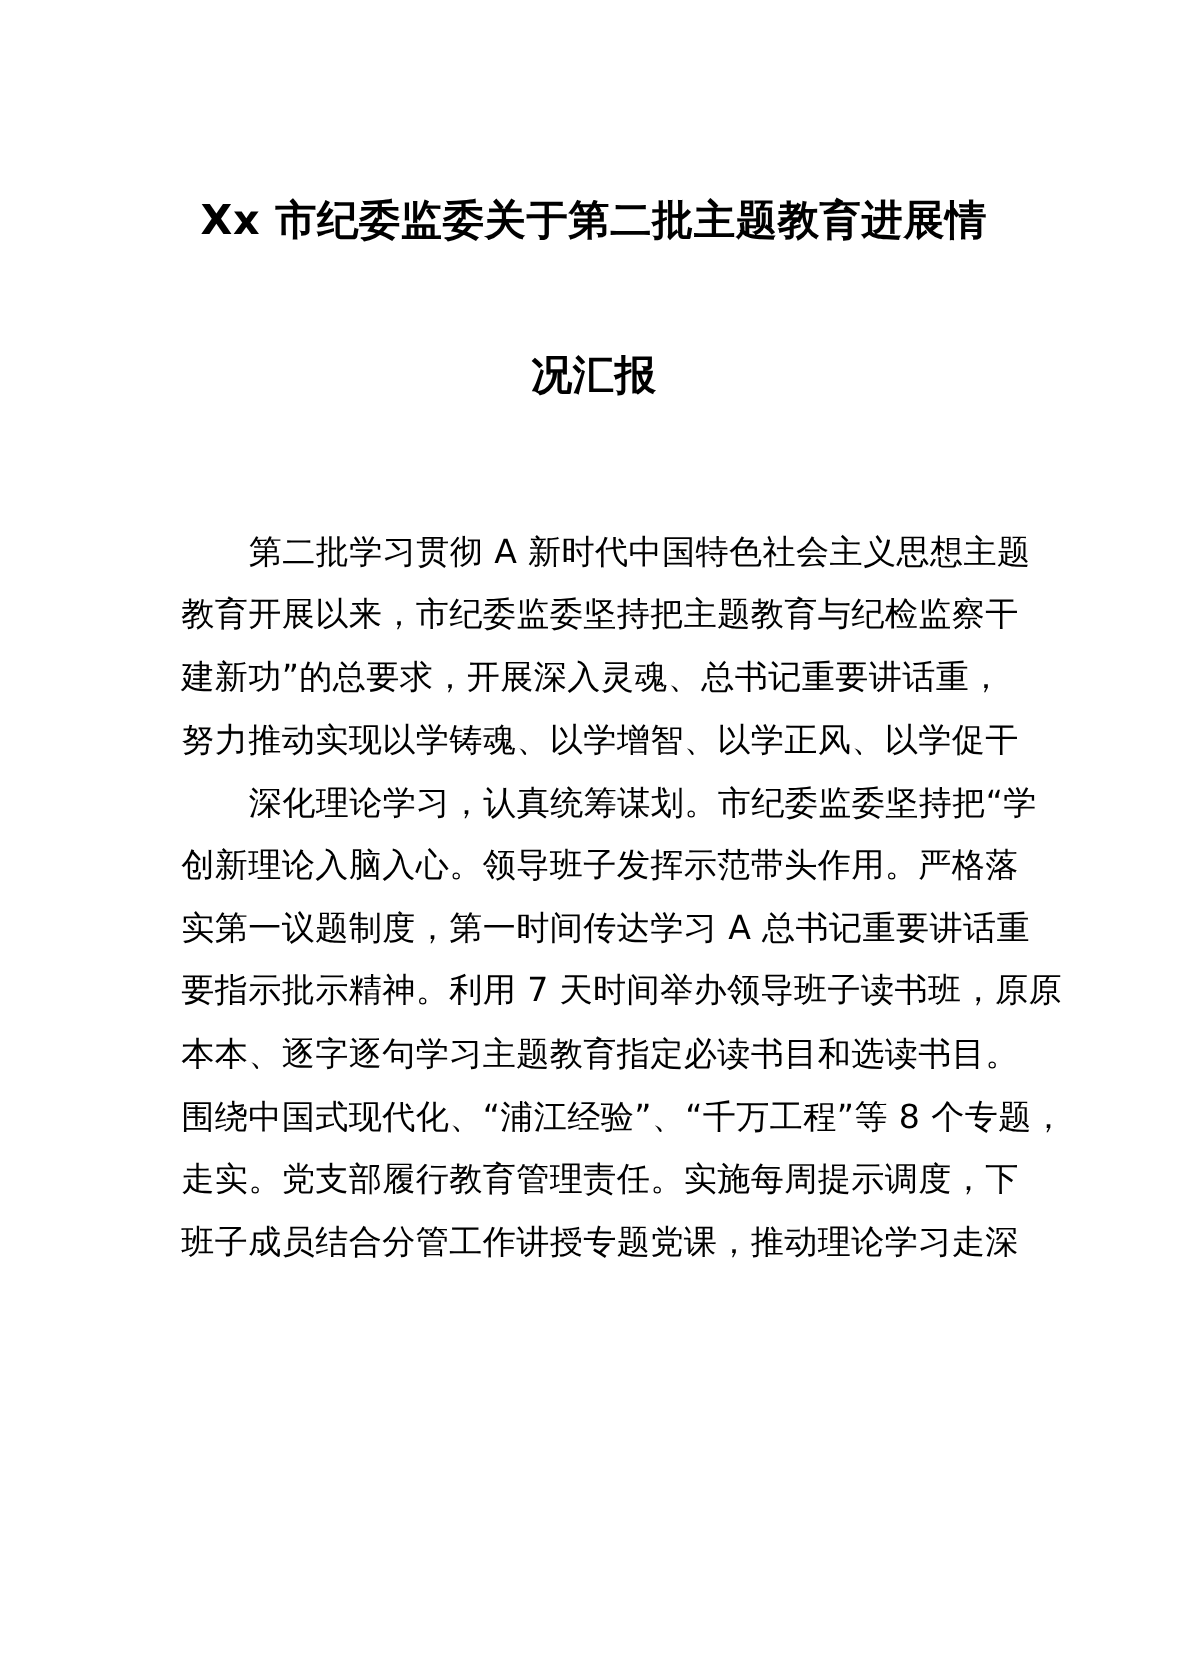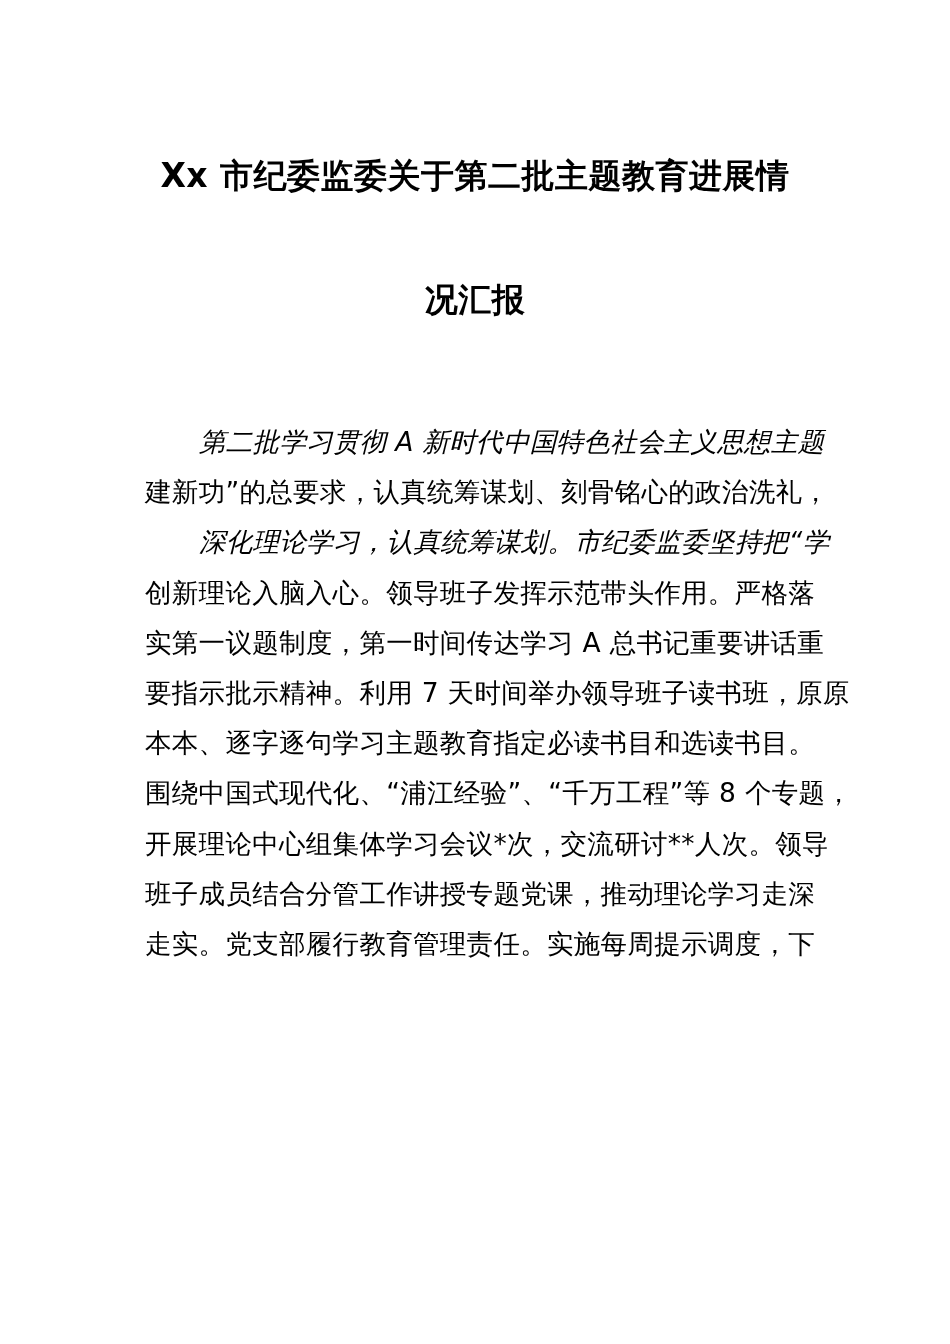--- a/index.html
+++ b/index.html
@@ -49,7 +49,6 @@
     }
     .indent {
       padding-left: 54px;
-      font-style: italic;
     }
   </style>
 </head>

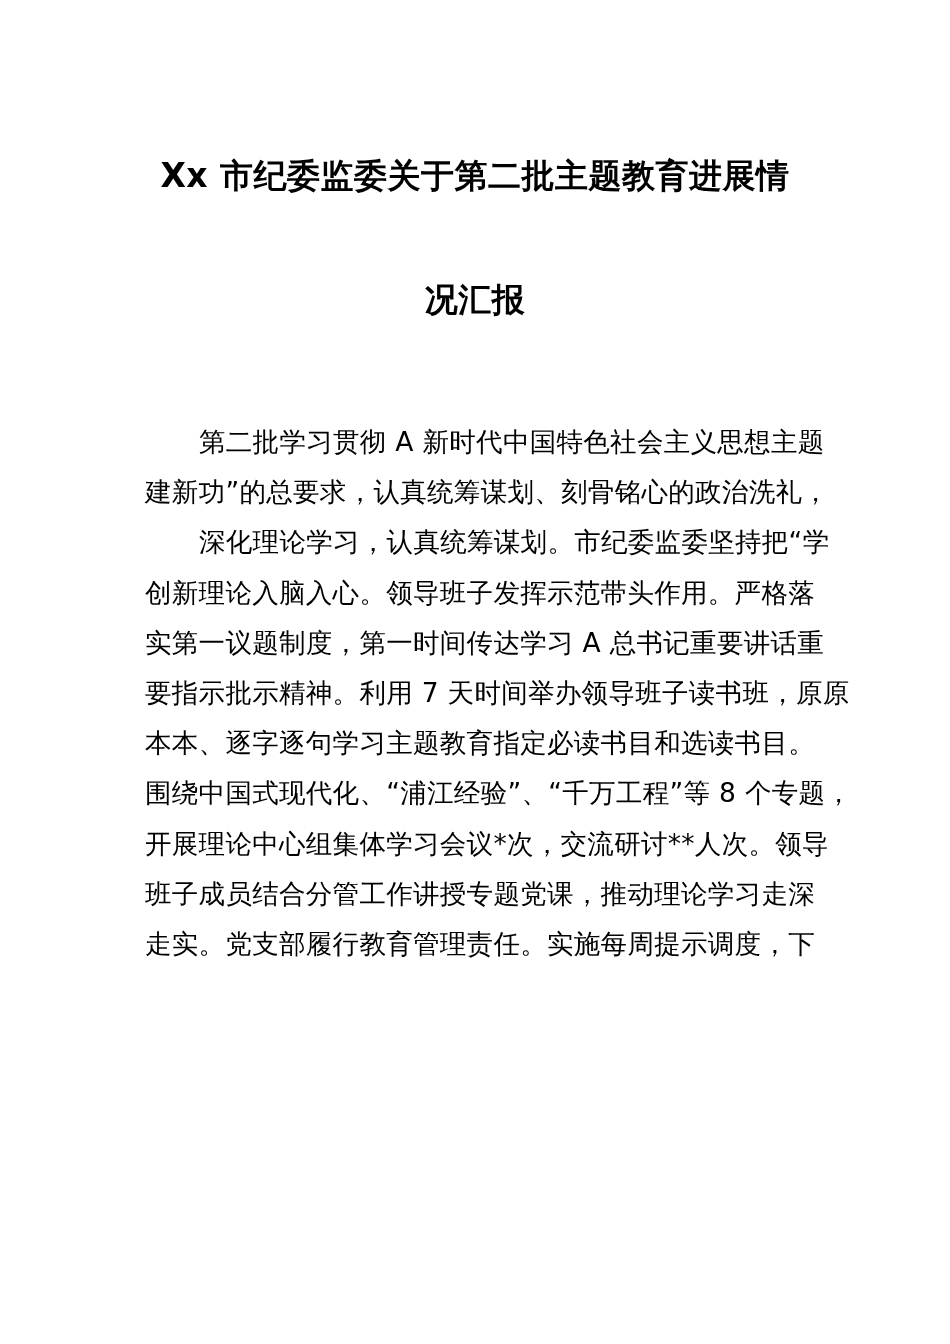--- a/index.html
+++ b/index.html
@@ -62,6 +62,7 @@
   <div class="body">
     <div class="paragraph">
       <div class="line indent">第二批学习贯彻 A 新时代中国特色社会主义思想主题</div>
+      <div class="line">教育开展以来，市纪委监委坚持把主题教育与纪检监察干</div>
       <div class="line">建新功”的总要求，认真统筹谋划、刻骨铭心的政治洗礼，</div>
     </div>
     <div class="paragraph">

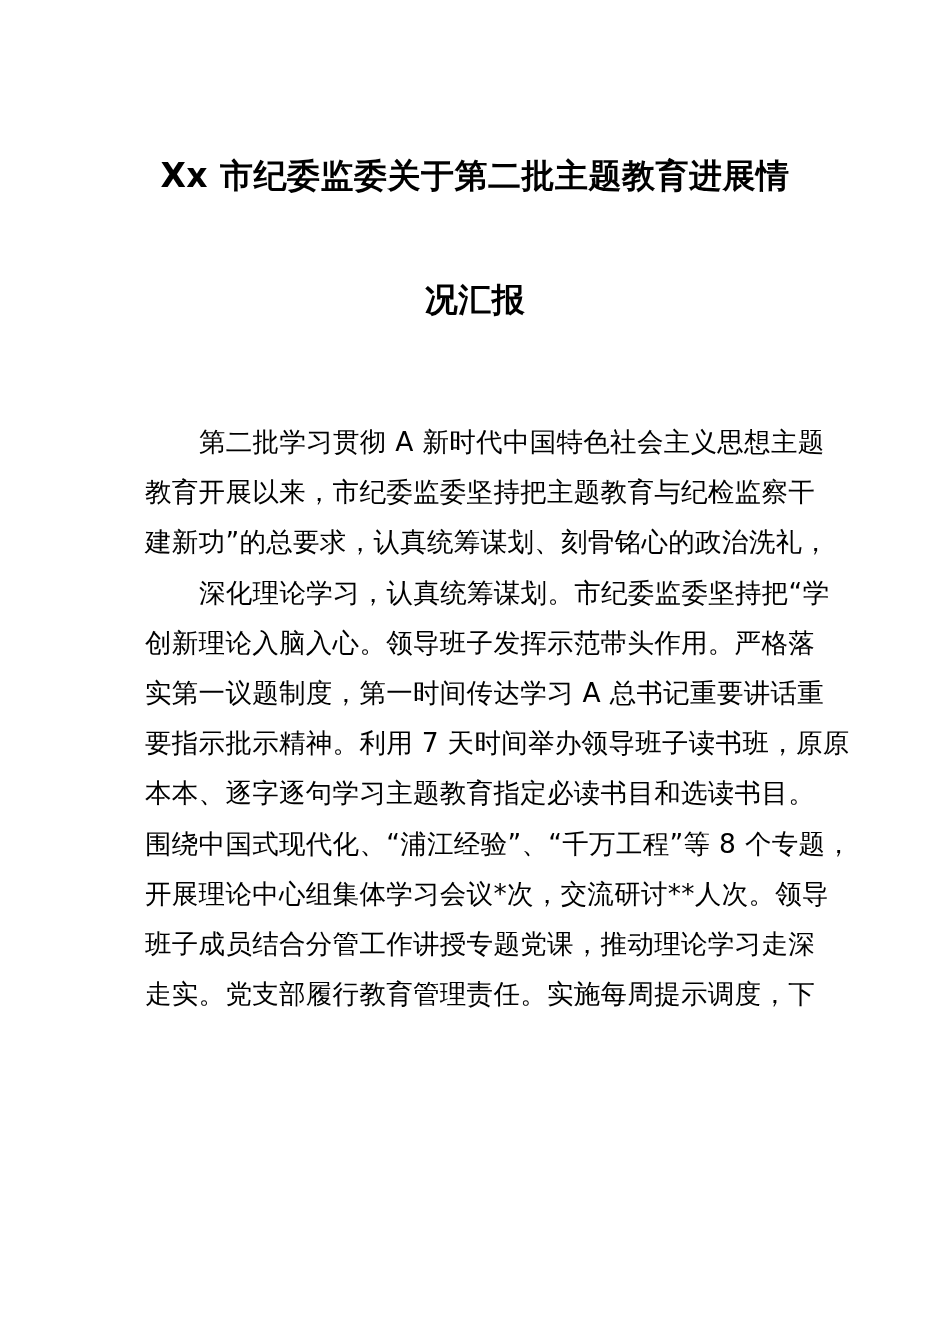--- a/index.html
+++ b/index.html
@@ -63,7 +63,7 @@
     <div class="paragraph">
       <div class="line indent">第二批学习贯彻 A 新时代中国特色社会主义思想主题</div>
       <div class="line">教育开展以来，市纪委监委坚持把主题教育与纪检监察干</div>
-      <div class="line">建新功”的总要求，认真统筹谋划、刻骨铭心的政治洗礼，</div>
+      <div class="line">建新功”的总要求，开展深入灵魂、总书记重要讲话重，</div>
     </div>
     <div class="paragraph">
       <div class="line indent">深化理论学习，认真统筹谋划。市纪委监委坚持把“学</div>

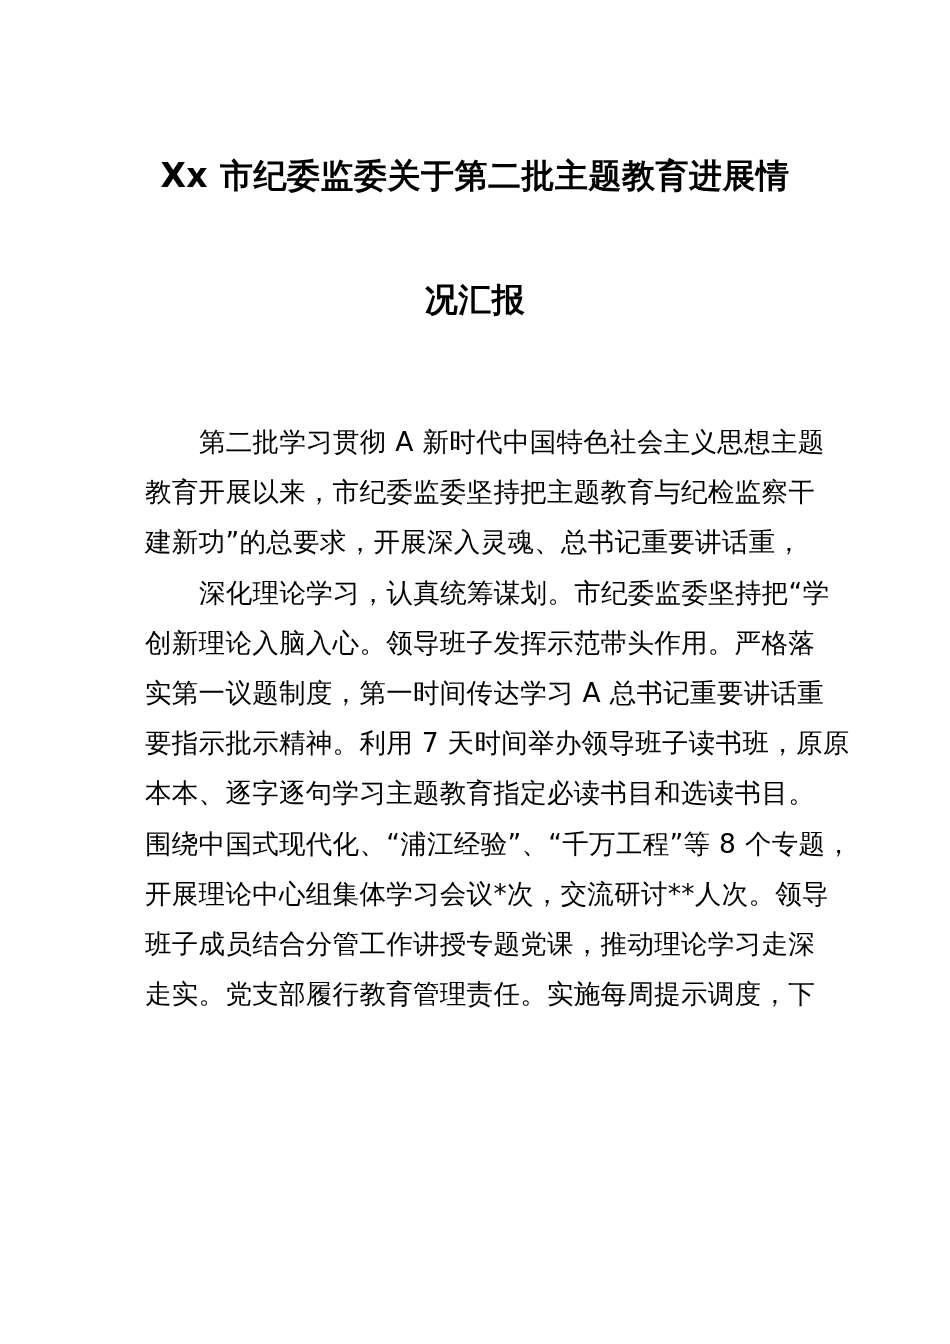--- a/index.html
+++ b/index.html
@@ -64,6 +64,7 @@
       <div class="line indent">第二批学习贯彻 A 新时代中国特色社会主义思想主题</div>
       <div class="line">教育开展以来，市纪委监委坚持把主题教育与纪检监察干</div>
       <div class="line">建新功”的总要求，开展深入灵魂、总书记重要讲话重，</div>
+      <div class="line">努力推动实现以学铸魂、以学增智、以学正风、以学促干</div>
     </div>
     <div class="paragraph">
       <div class="line indent">深化理论学习，认真统筹谋划。市纪委监委坚持把“学</div>

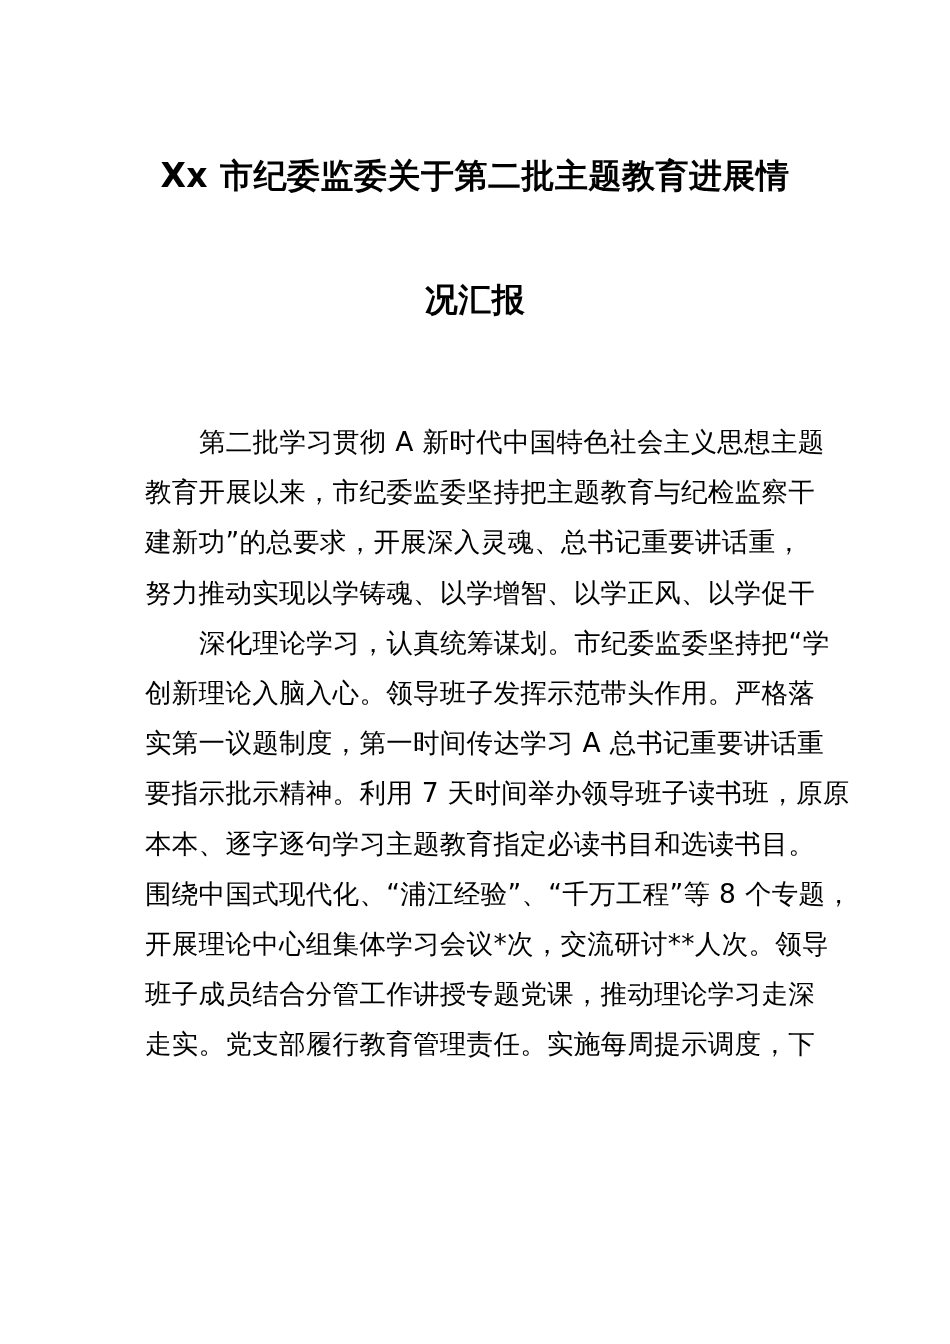--- a/index.html
+++ b/index.html
@@ -73,7 +73,6 @@
       <div class="line">要指示批示精神。利用 7 天时间举办领导班子读书班，原原</div>
       <div class="line">本本、逐字逐句学习主题教育指定必读书目和选读书目。</div>
       <div class="line">围绕中国式现代化、“浦江经验”、“千万工程”等 8 个专题，</div>
-      <div class="line">开展理论中心组集体学习会议*次，交流研讨**人次。领导</div>
       <div class="line">班子成员结合分管工作讲授专题党课，推动理论学习走深</div>
       <div class="line">走实。党支部履行教育管理责任。实施每周提示调度，下</div>
     </div>

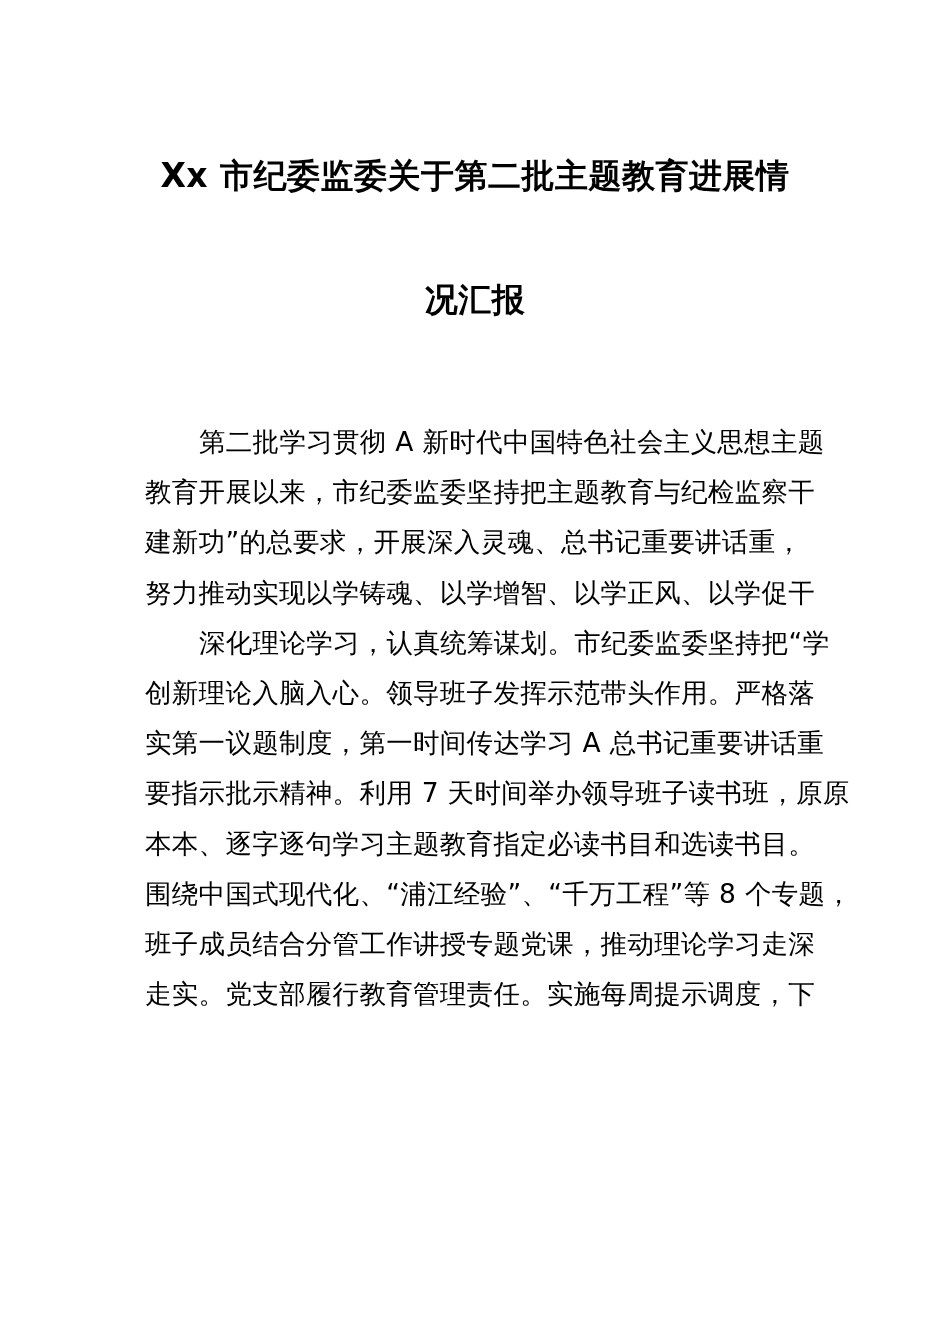--- a/index.html
+++ b/index.html
@@ -73,8 +73,8 @@
       <div class="line">要指示批示精神。利用 7 天时间举办领导班子读书班，原原</div>
       <div class="line">本本、逐字逐句学习主题教育指定必读书目和选读书目。</div>
       <div class="line">围绕中国式现代化、“浦江经验”、“千万工程”等 8 个专题，</div>
+      <div class="line">走实。党支部履行教育管理责任。实施每周提示调度，下</div>
       <div class="line">班子成员结合分管工作讲授专题党课，推动理论学习走深</div>
-      <div class="line">走实。党支部履行教育管理责任。实施每周提示调度，下</div>
     </div>
   </div>
 

